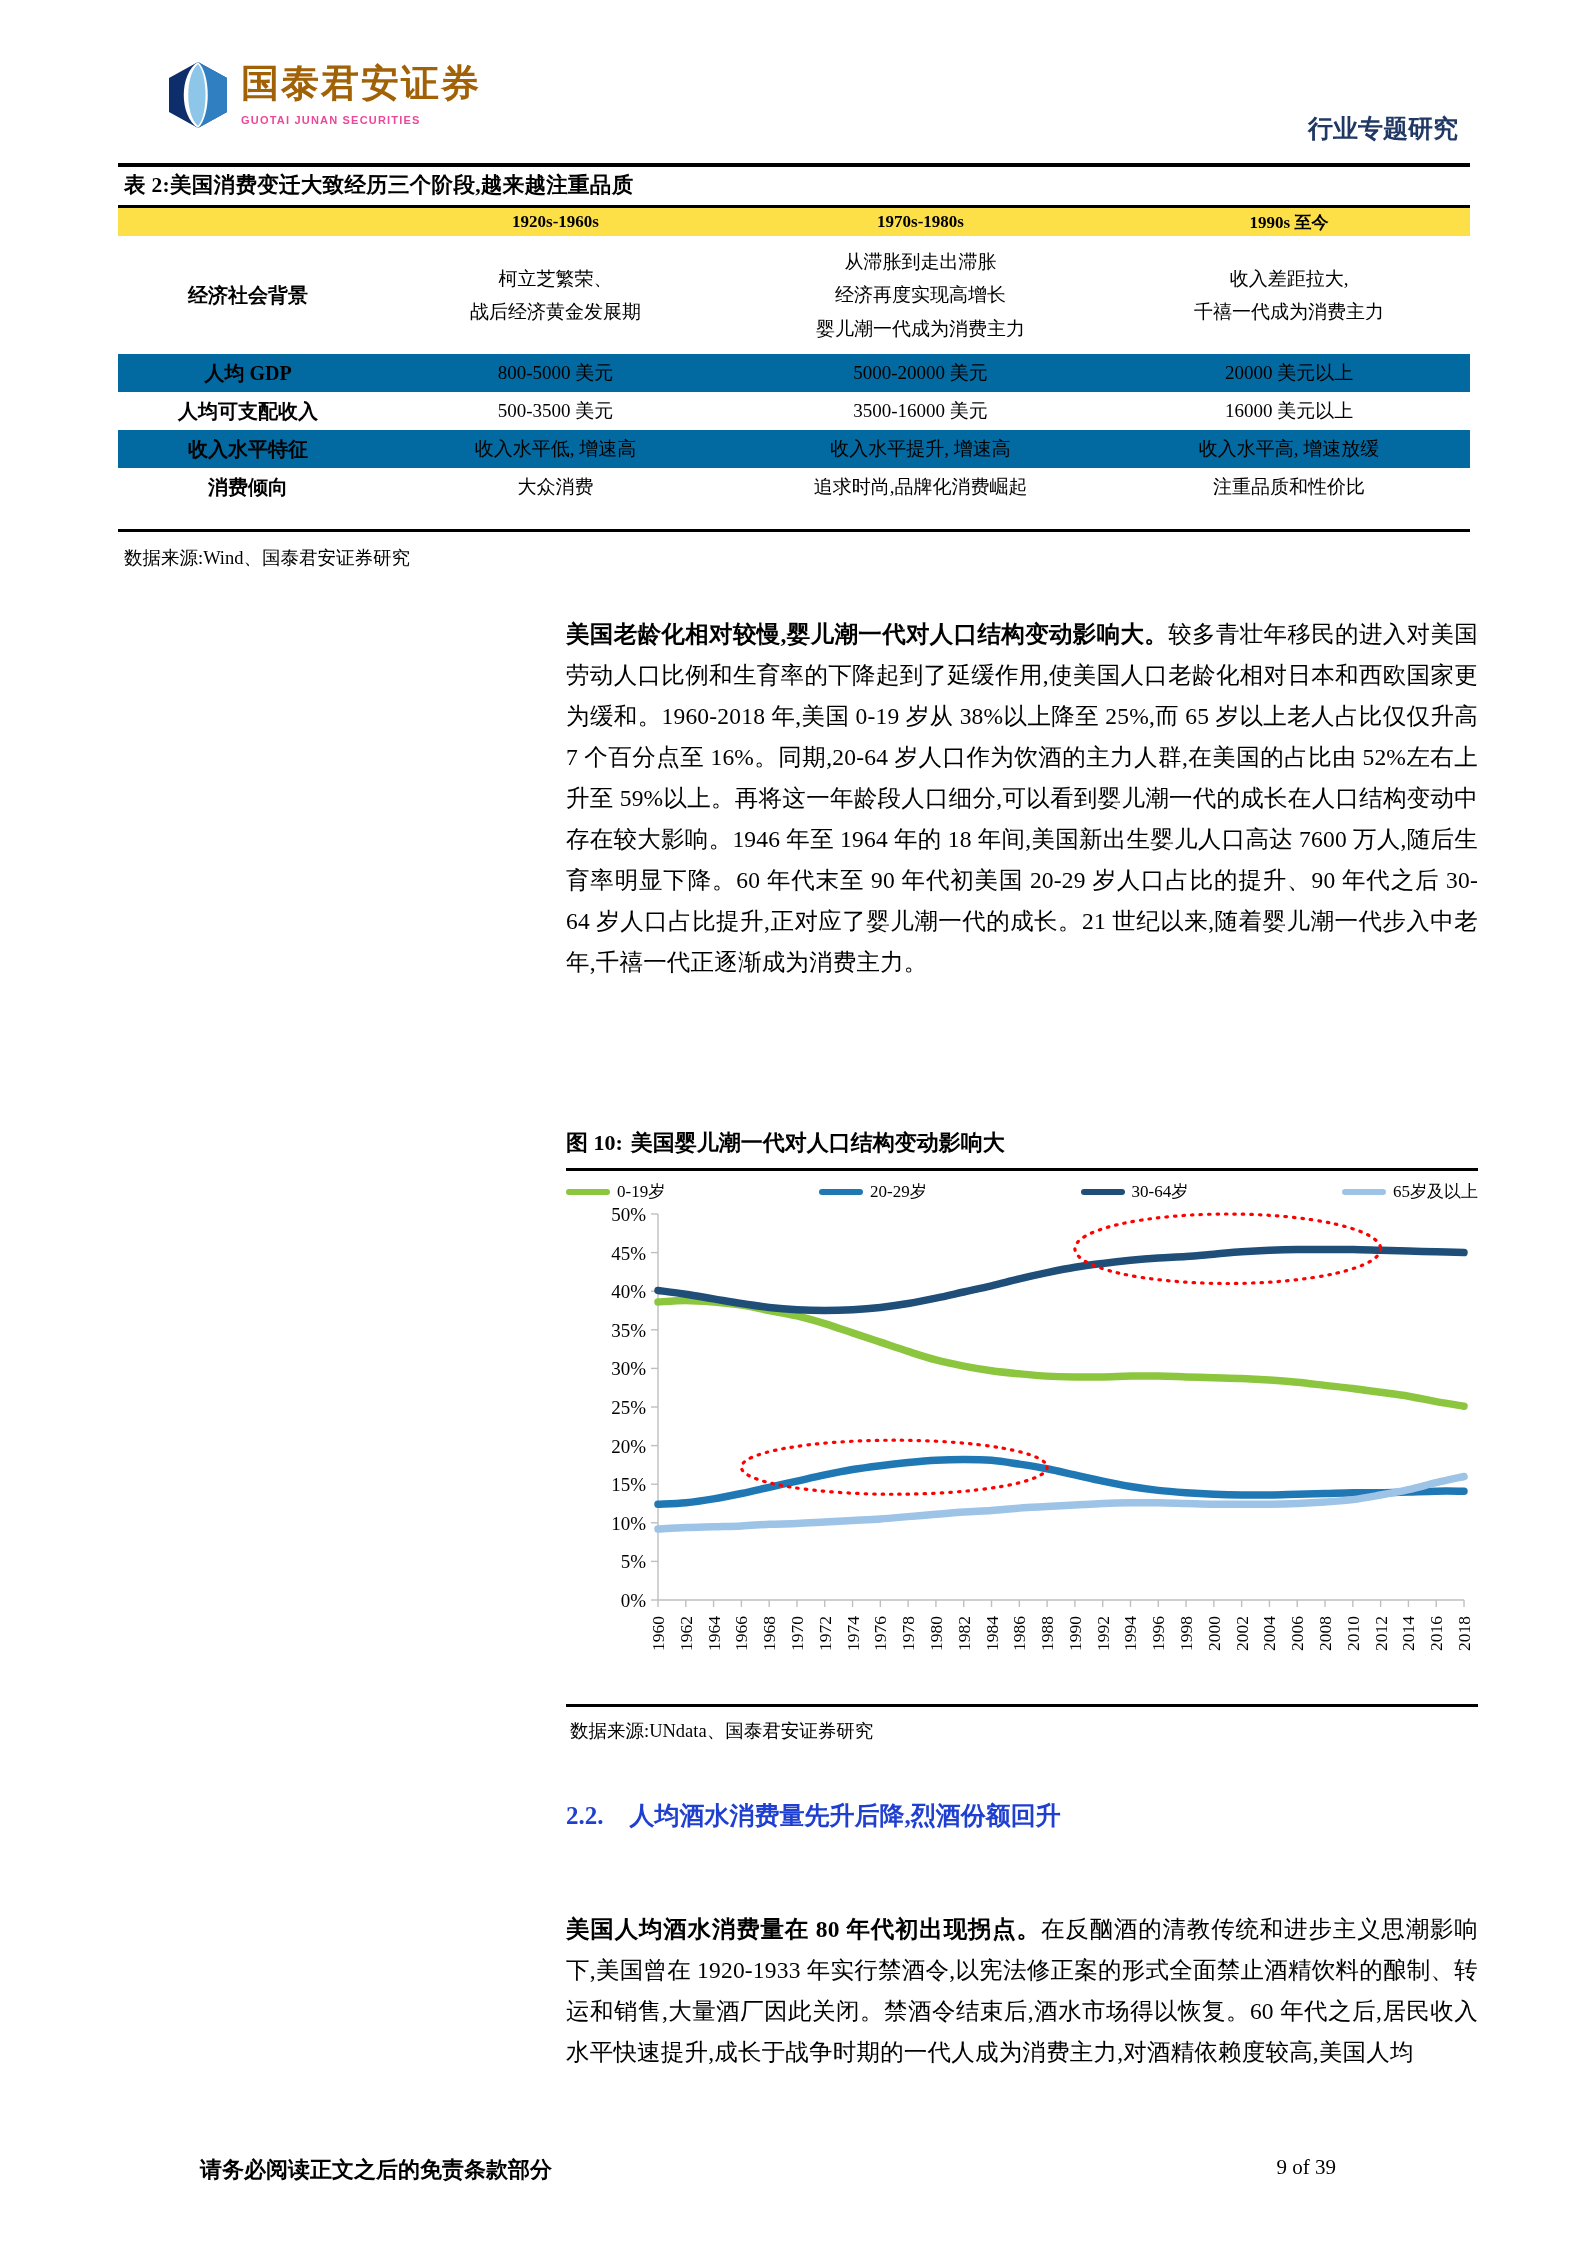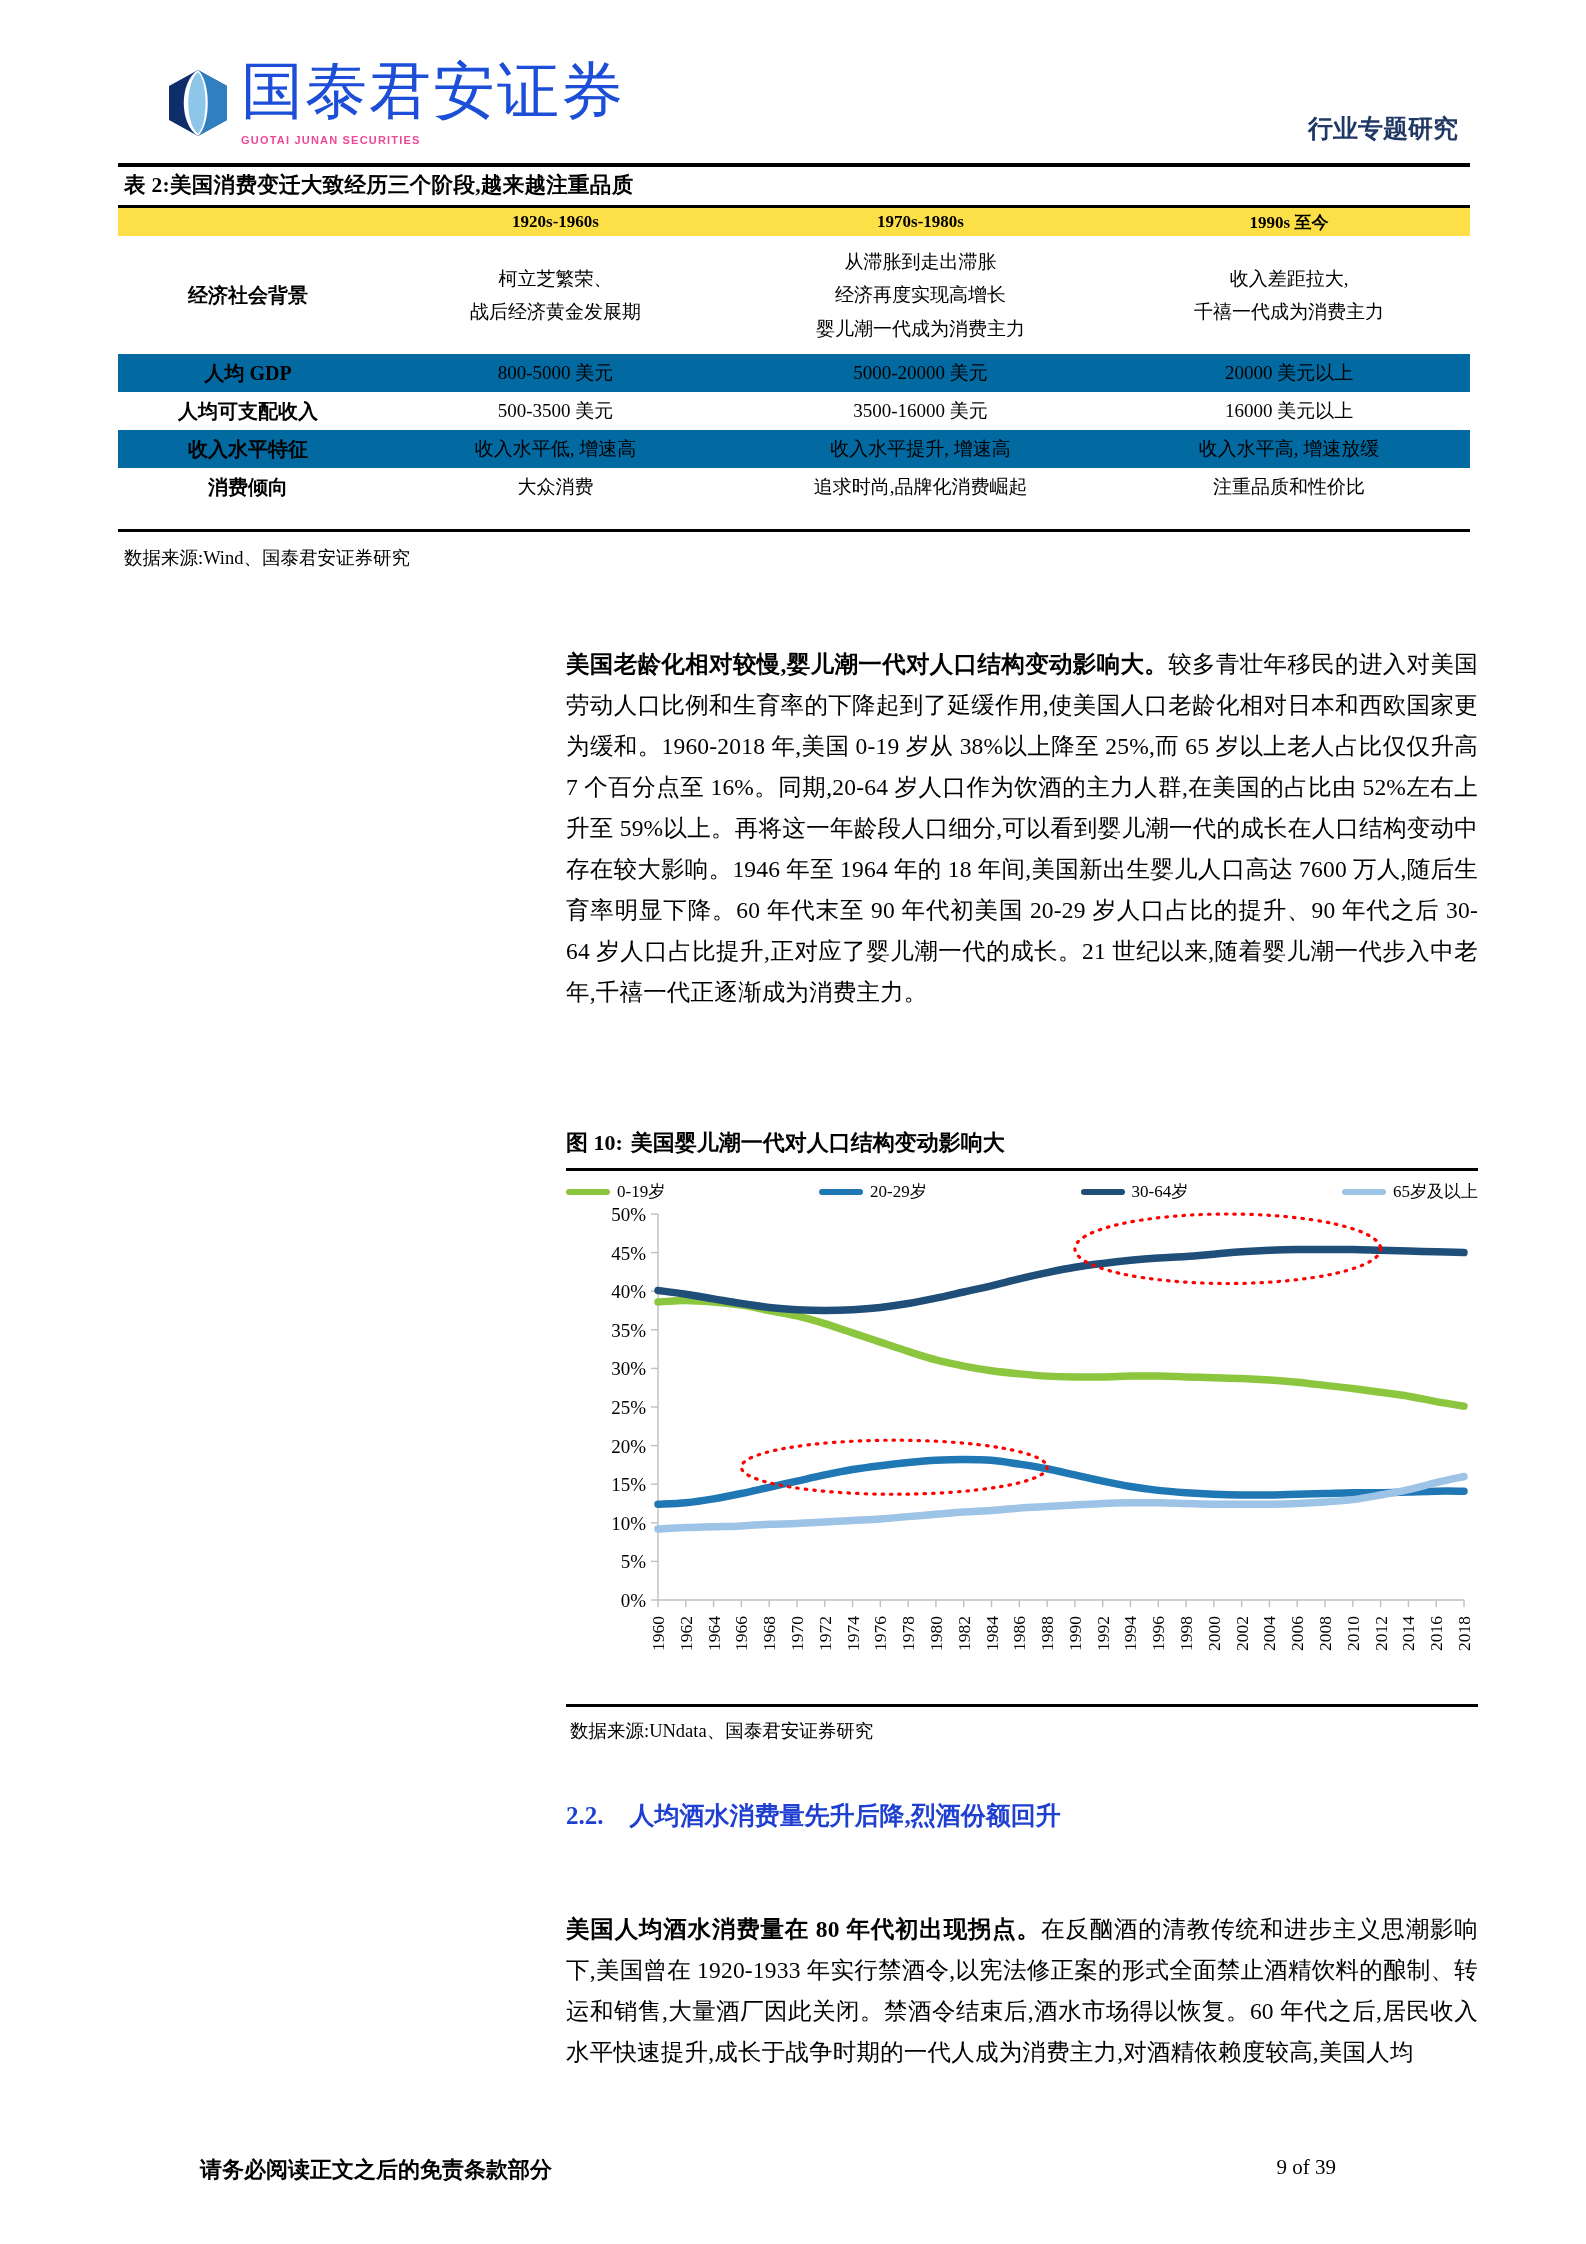--- a/index.html
+++ b/index.html
@@ -15,8 +15,8 @@
   .logo{position:absolute;left:165px;top:60px;display:flex;align-items:center;}
   .logo-mark{width:66px;height:70px;position:relative;margin-right:10px;}
   .logo-text{display:flex;flex-direction:column;line-height:1;}
-  .logo-cn{font-family:"Liberation Sans",sans-serif;font-weight:normal;font-size:62px;
-           color:#1d4ed8;letter-spacing:2px;}
+  .logo-cn{font-family:"Liberation Sans",sans-serif;font-weight:bold;font-size:38px;
+           color:#a16207;letter-spacing:2px;}
   .logo-en{font-family:"Liberation Sans",sans-serif;font-size:11px;color:#ec4899;
            letter-spacing:1.2px;margin-top:13px;font-weight:bold;}
   .header-right{position:absolute;right:128px;top:112px;font-size:25px;font-weight:bold;

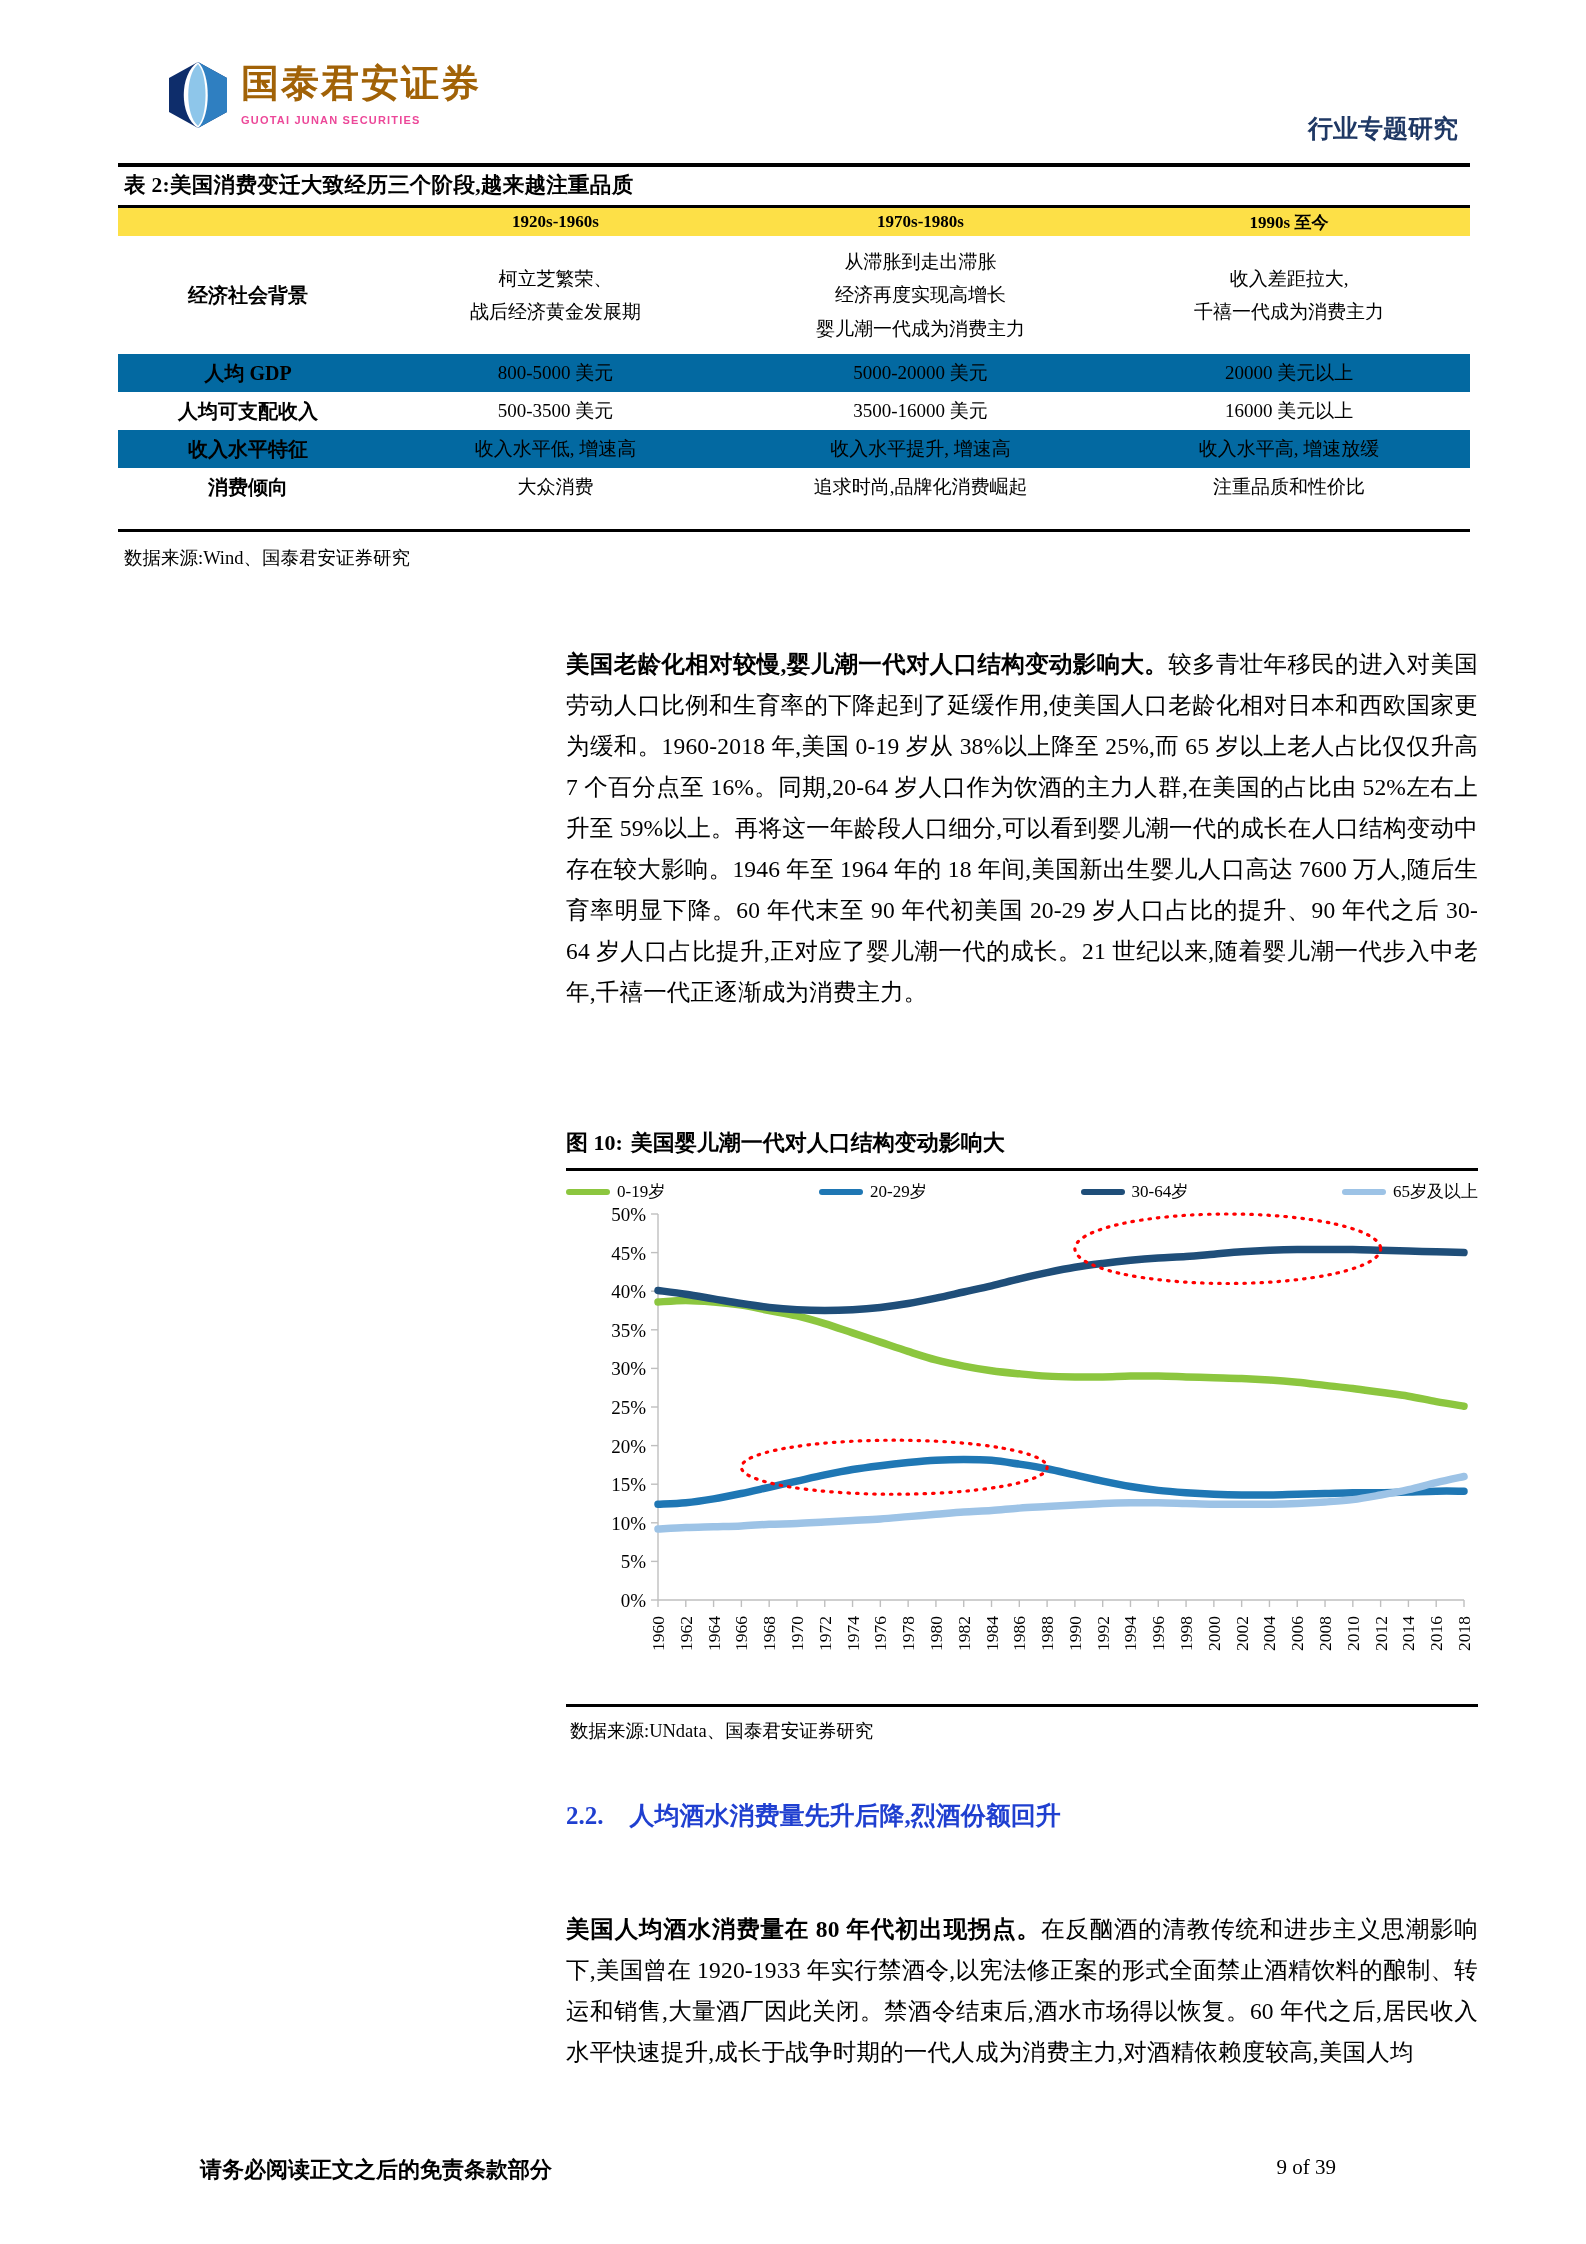--- a/index.html
+++ b/index.html
@@ -50,7 +50,7 @@
   .para{position:absolute;font-size:23.5px;line-height:41px;text-align:justify;
         font-family:"Liberation Serif",serif;letter-spacing:.2px;}
   .para b{font-weight:bold;}
-  #para1{left:566px;top:615px;width:912px;margin-top:29px;}
+  #para1{left:566px;top:585px;width:912px;margin-top:29px;}
   #para2{left:566px;top:1885px;width:912px;}
 
   

